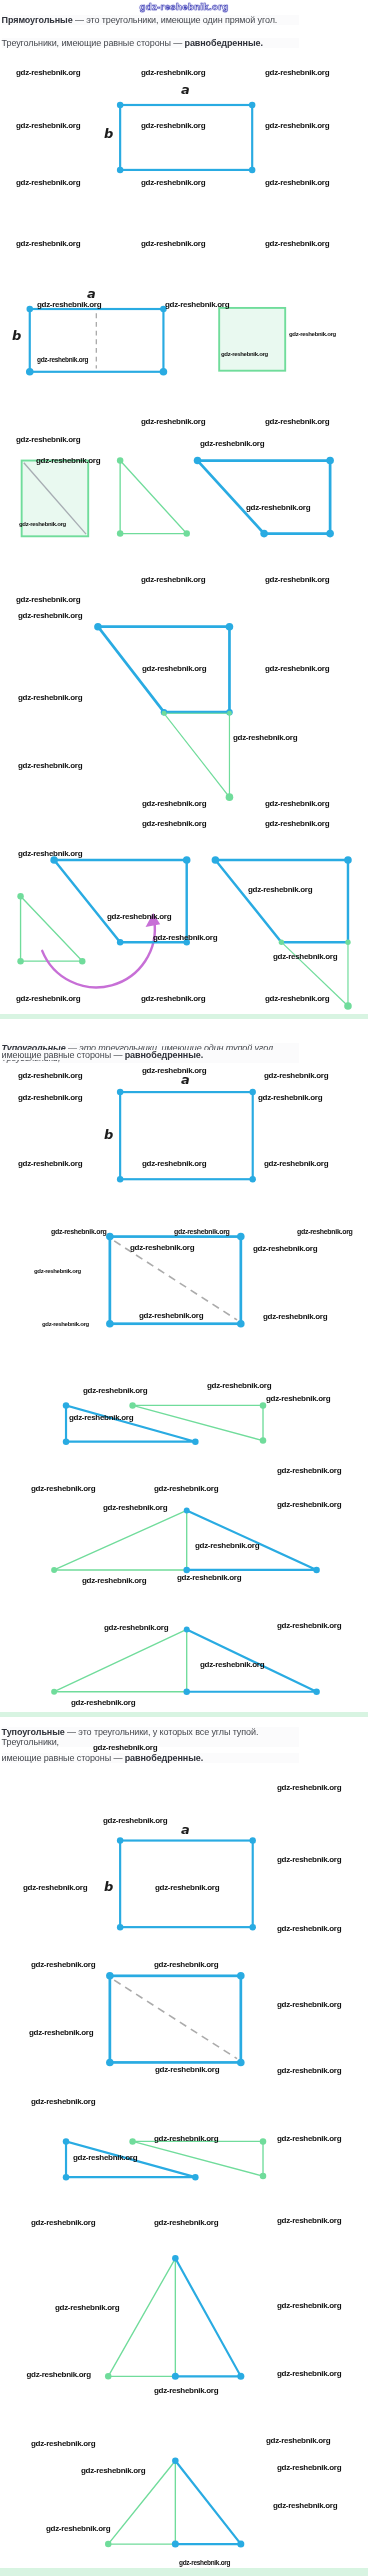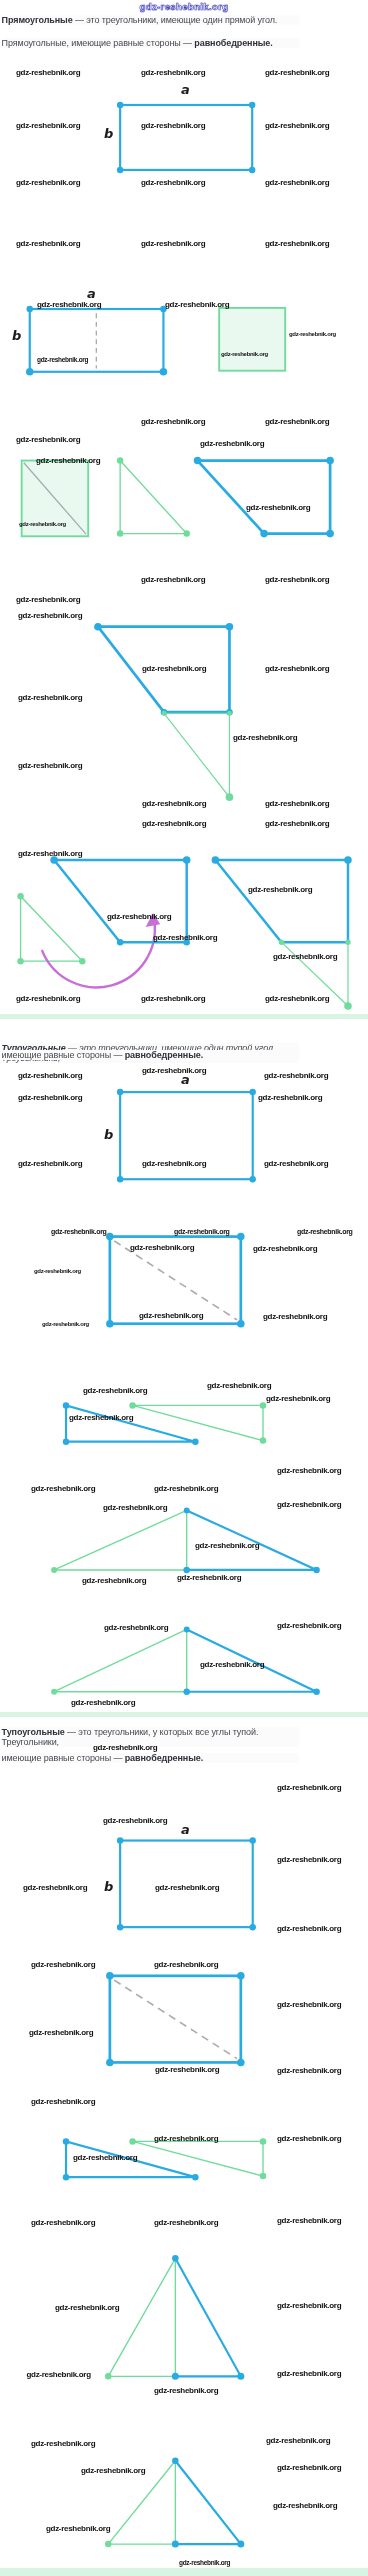--- a/index.html
+++ b/index.html
@@ -27,7 +27,7 @@
   <div class="hdr-wm">gdz-reshebnik.org</div>
 
   <div class="para" style="top:15px;"><b>Прямоугольные</b><span> — это треугольники, имеющие один прямой угол.</span></div>
-  <div class="para" style="top:38px;"><span>Прямоугольные, имеющие равные стороны — </span><b>равнобедренные.</b></div>
+  <div class="para" style="top:38px;"><span>Треугольники, имеющие равные стороны — </span><b>равнобедренные.</b></div>
 
   <div class="para" style="top:1043px;font-style:italic;"><b>Тупоугольные</b><span> — это треугольники, имеющие один тупой угол. Треугольники,</span></div>
   <div class="para" style="top:1050px;"><span>имеющие равные стороны — </span><b>равнобедренные.</b></div>

